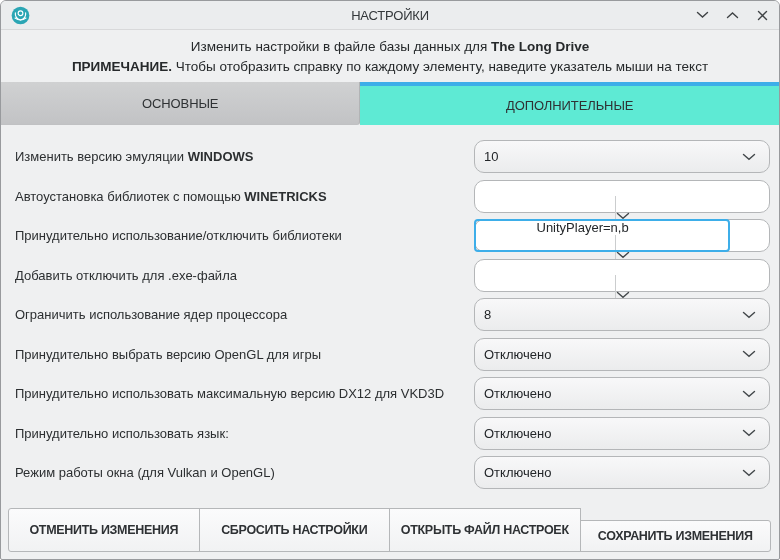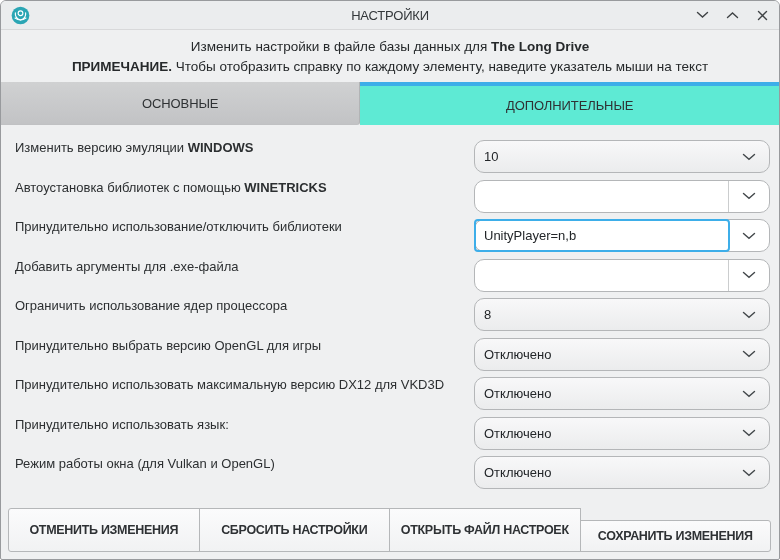--- a/index.html
+++ b/index.html
@@ -72,7 +72,7 @@
     padding:15px 9px 0 14px;
     display:flex; flex-direction:column; gap:6.5px;
   }
-  .row { height:33px; display:flex; }
+  .row { height:33px; display:flex; align-items:center; }
   .row .label {
     flex:1; font-size:13px; color:#2c2f31;
     padding-right:10px; white-space:nowrap;

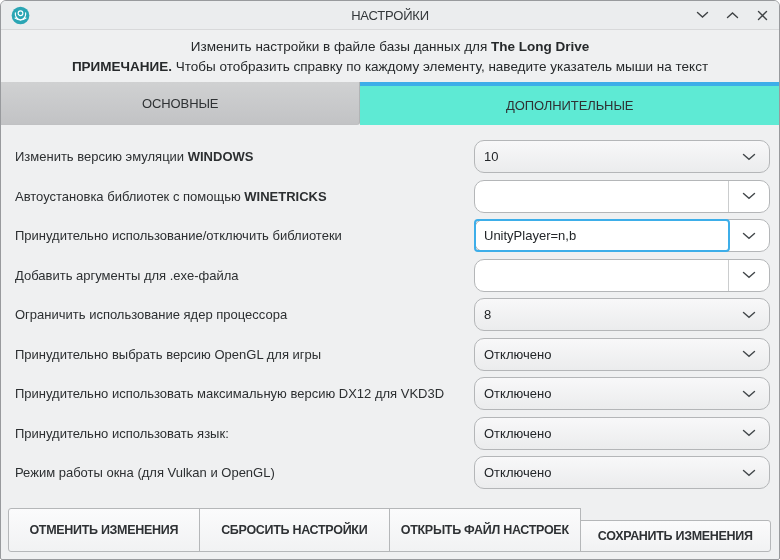--- a/index.html
+++ b/index.html
@@ -102,7 +102,7 @@
     flex:0 0 40px; height:100%;
     display:flex; align-items:center; justify-content:center;
   }
-  .cb-edit { background:#fff; }
+  .cb-edit { background:#fff;flex-direction:column; }
   .cb-edit .arrowzone { border-left:1px solid #cbcdce; }
   .cb-edit.focused::before {
     content:""; position:absolute;

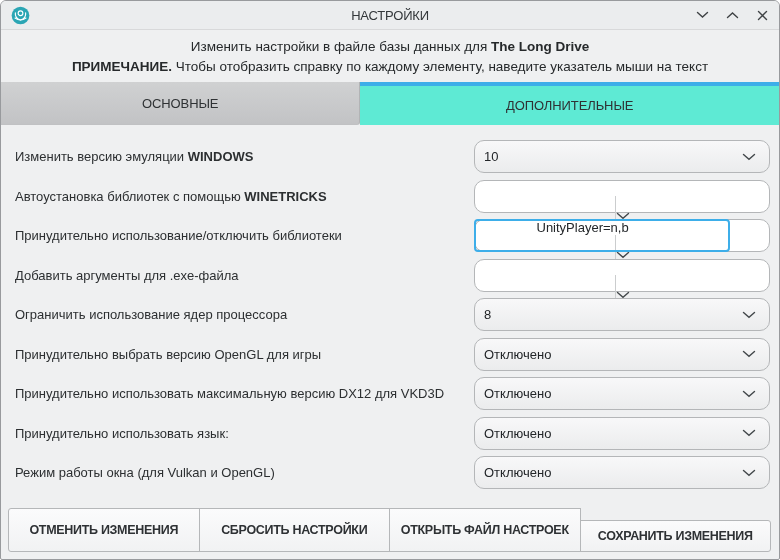--- a/index.html
+++ b/index.html
@@ -216,7 +216,7 @@
     </div>
 
     <div class="row">
-      <div class="label"><span>Добавить аргументы для .exe-файла</span><b></b></div>
+      <div class="label"><span>Добавить отключить для .exe-файла</span><b></b></div>
       <div class="combo cb-edit">
         <input value="" style="">
         <span class="arrowzone">

